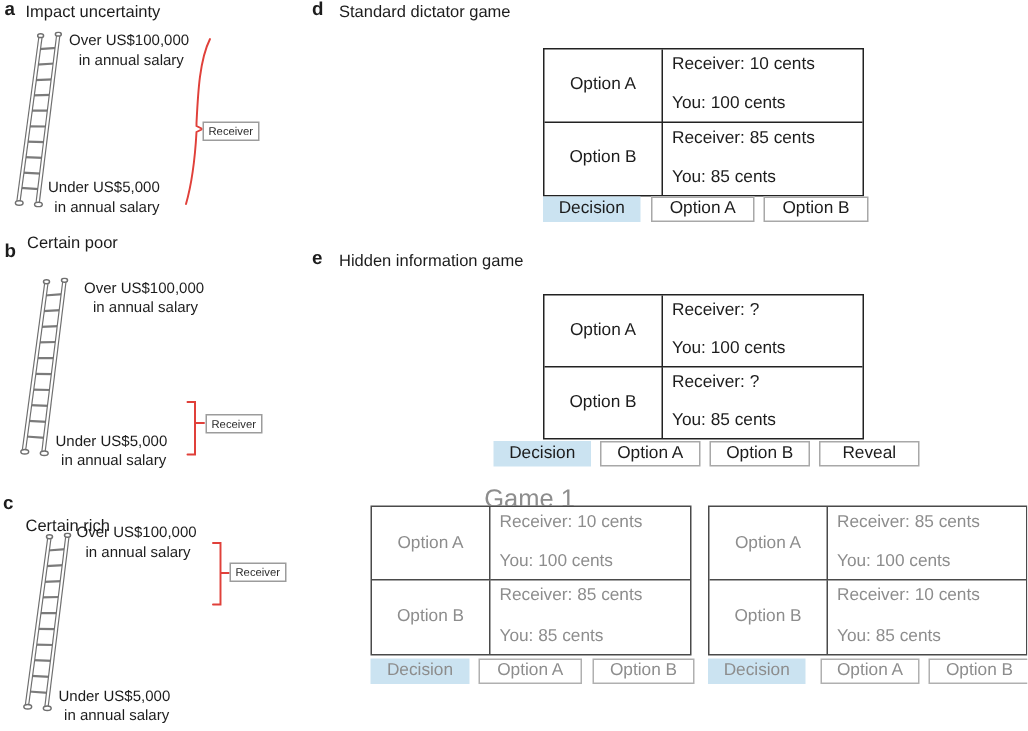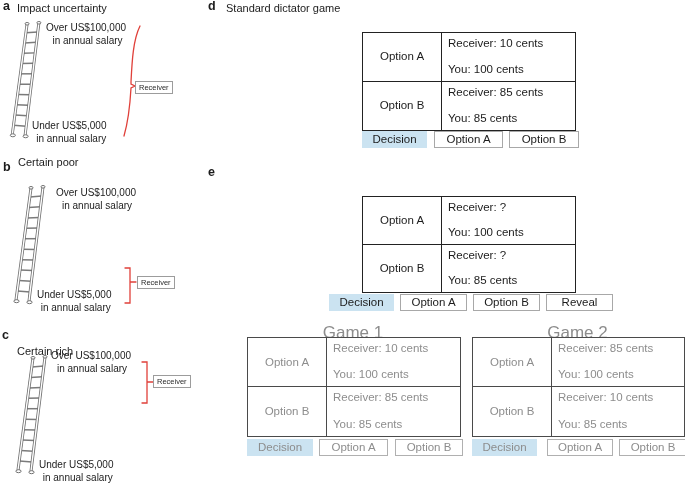--- a/index.html
+++ b/index.html
@@ -157,6 +157,7 @@
   </div>
 
   <div class="plabel" style="left:208px;top:166px">e</div>
+  <div class="ptitle" style="left:226px;top:168px">Hidden information game</div>
 
   <div class="dtable" style="left:362px;top:196px;width:212px;height:95px">
     <div class="opt top">Option A</div>

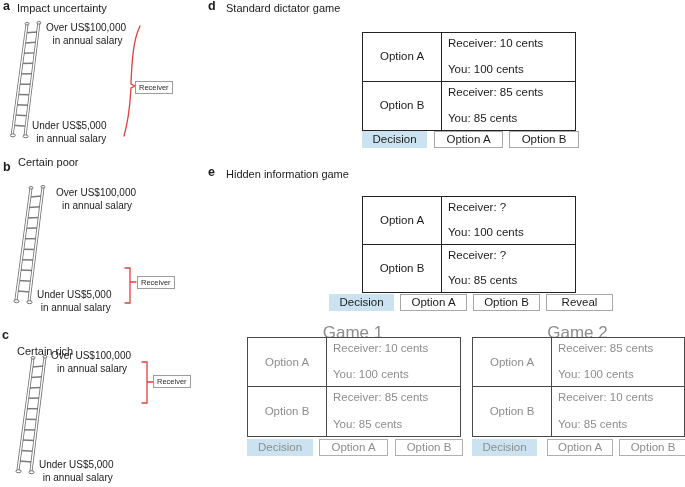--- a/index.html
+++ b/index.html
@@ -198,7 +198,6 @@
     <div class="btn" style="width:66px;margin-left:7px">Option B</div>
   </div>
 
-  <div class="gtitle" style="left:472px;top:323px;width:211px">Game 2</div>
   <div class="dtable muted" style="left:472px;top:337px;width:211px;height:98px">
     <div class="opt top">Option A</div>
     <div class="val top">

